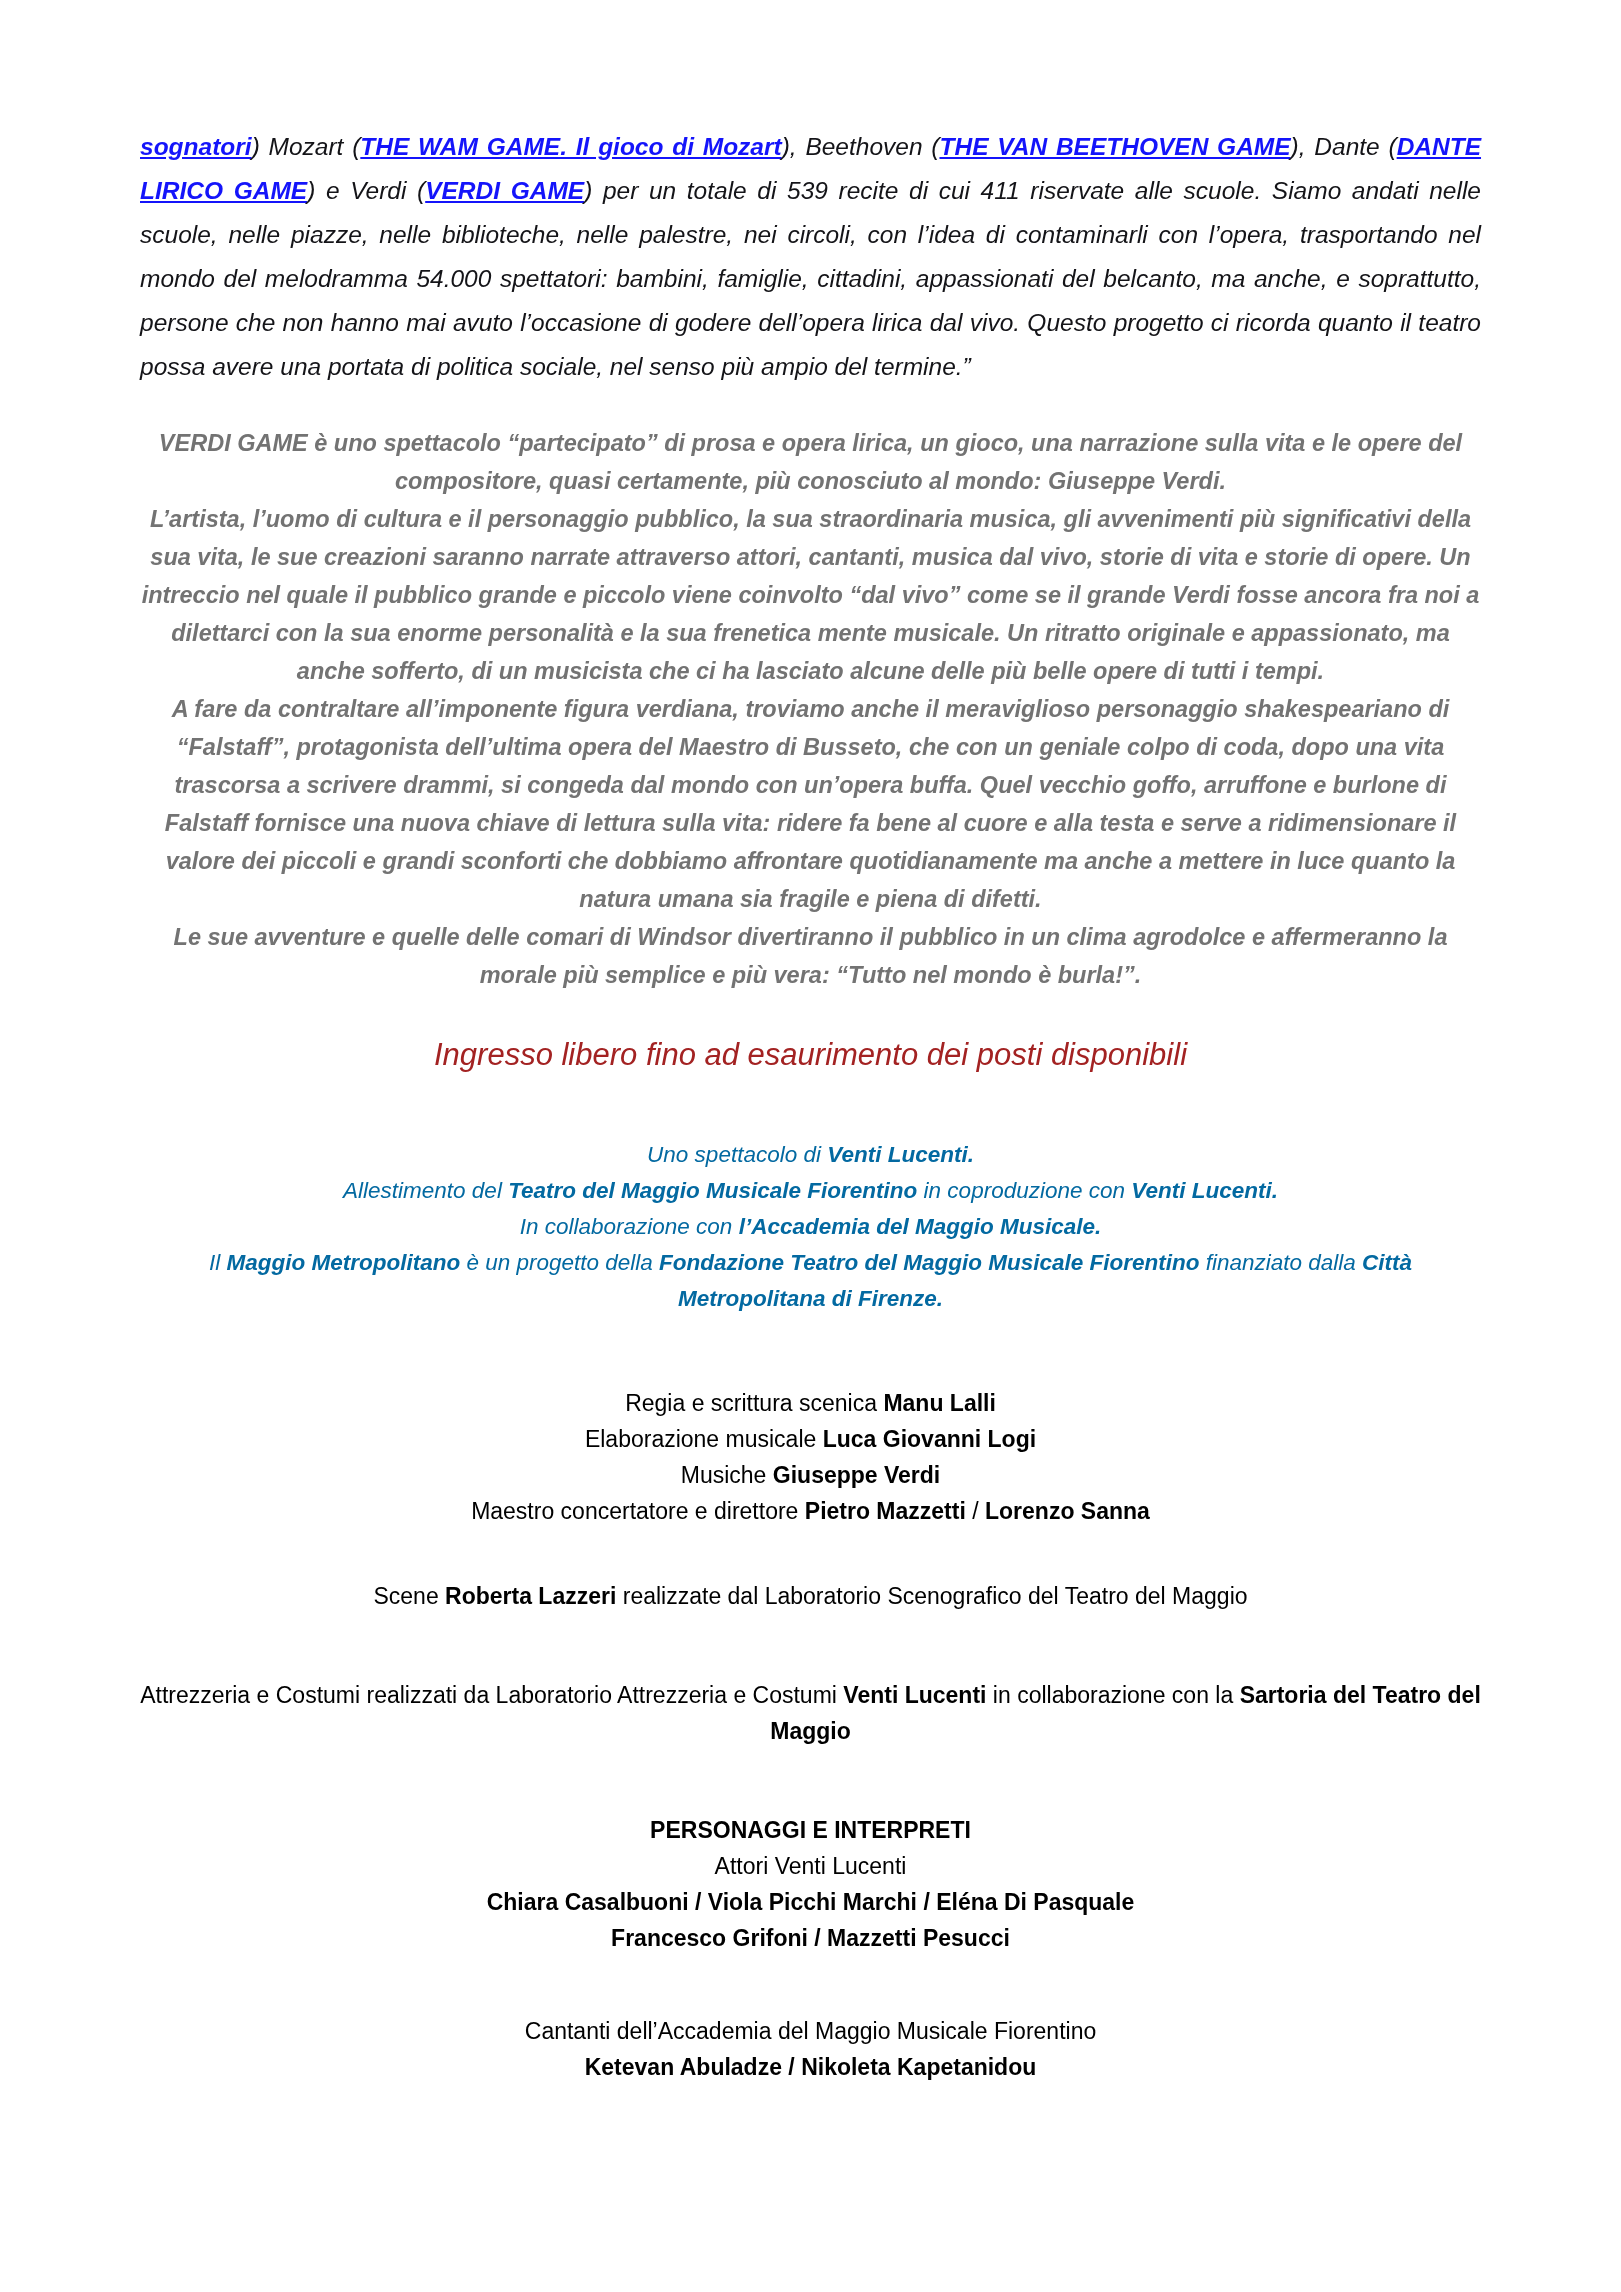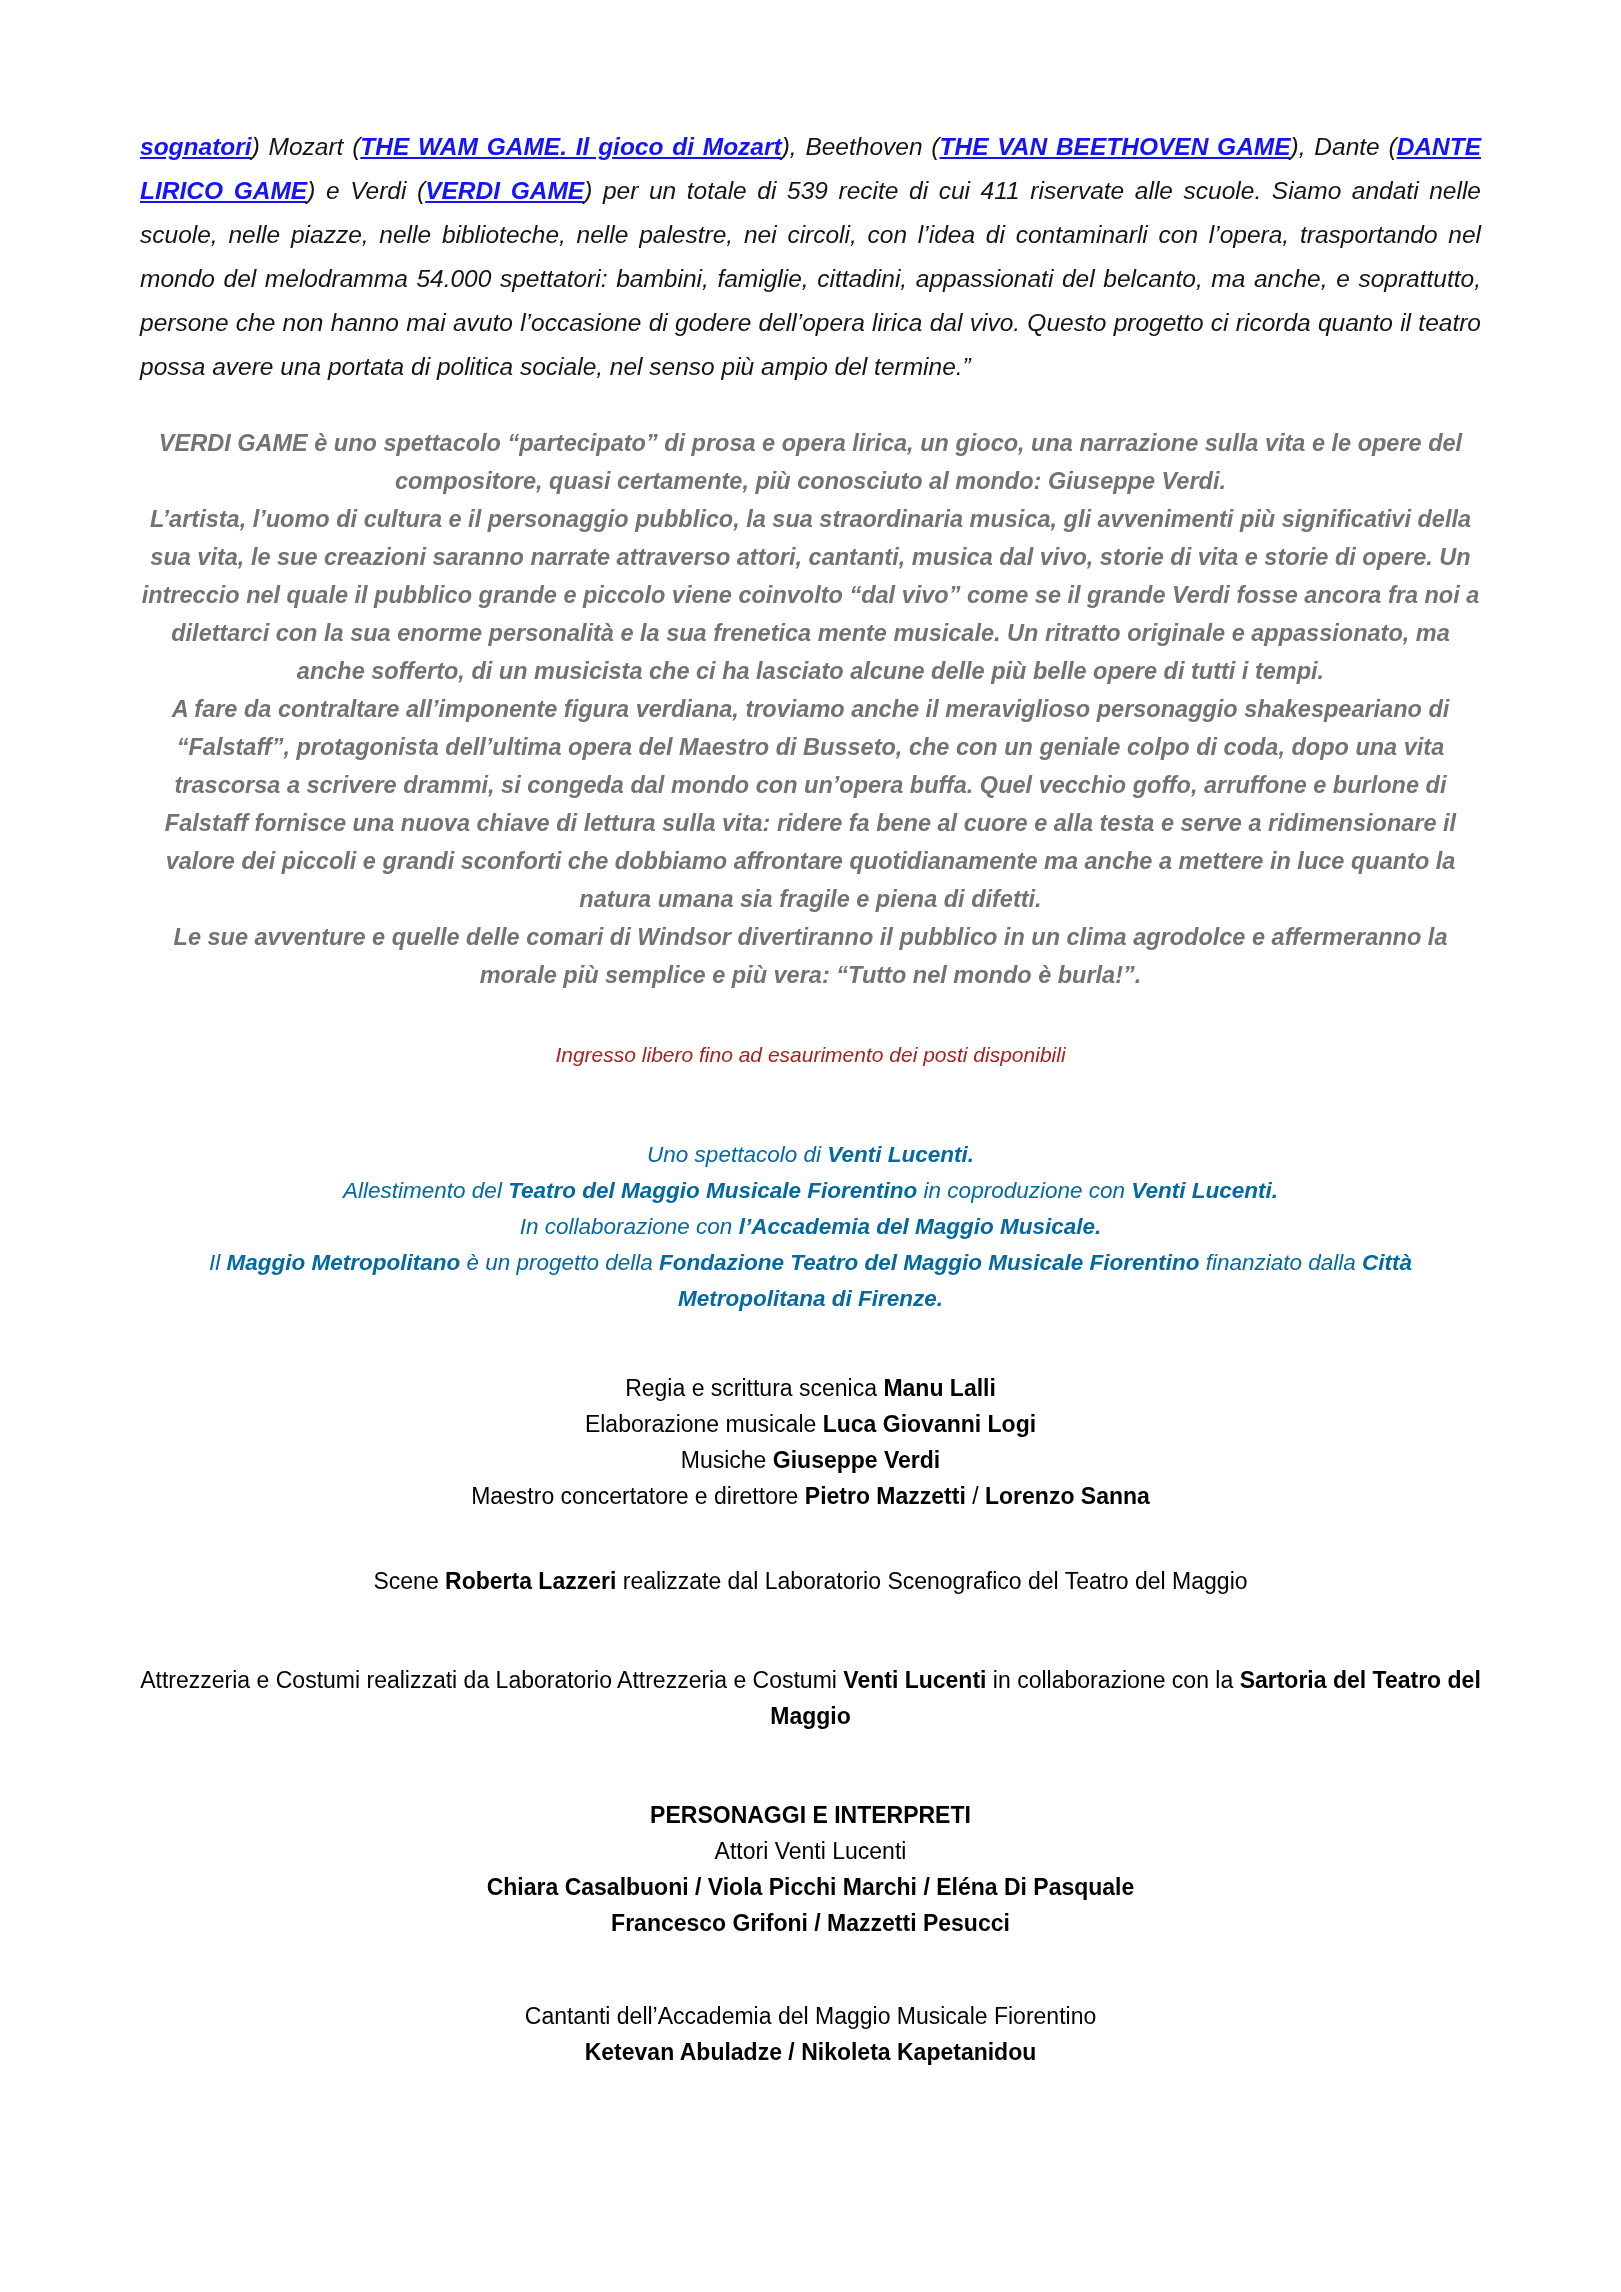--- a/index.html
+++ b/index.html
@@ -47,7 +47,7 @@
   .red-heading {
     margin-top: 39px;
     font-style: italic;
-    font-size: 21px;
+    font-size: 31px;
     line-height: 43px;
     text-align: center;
     color: #a32222;

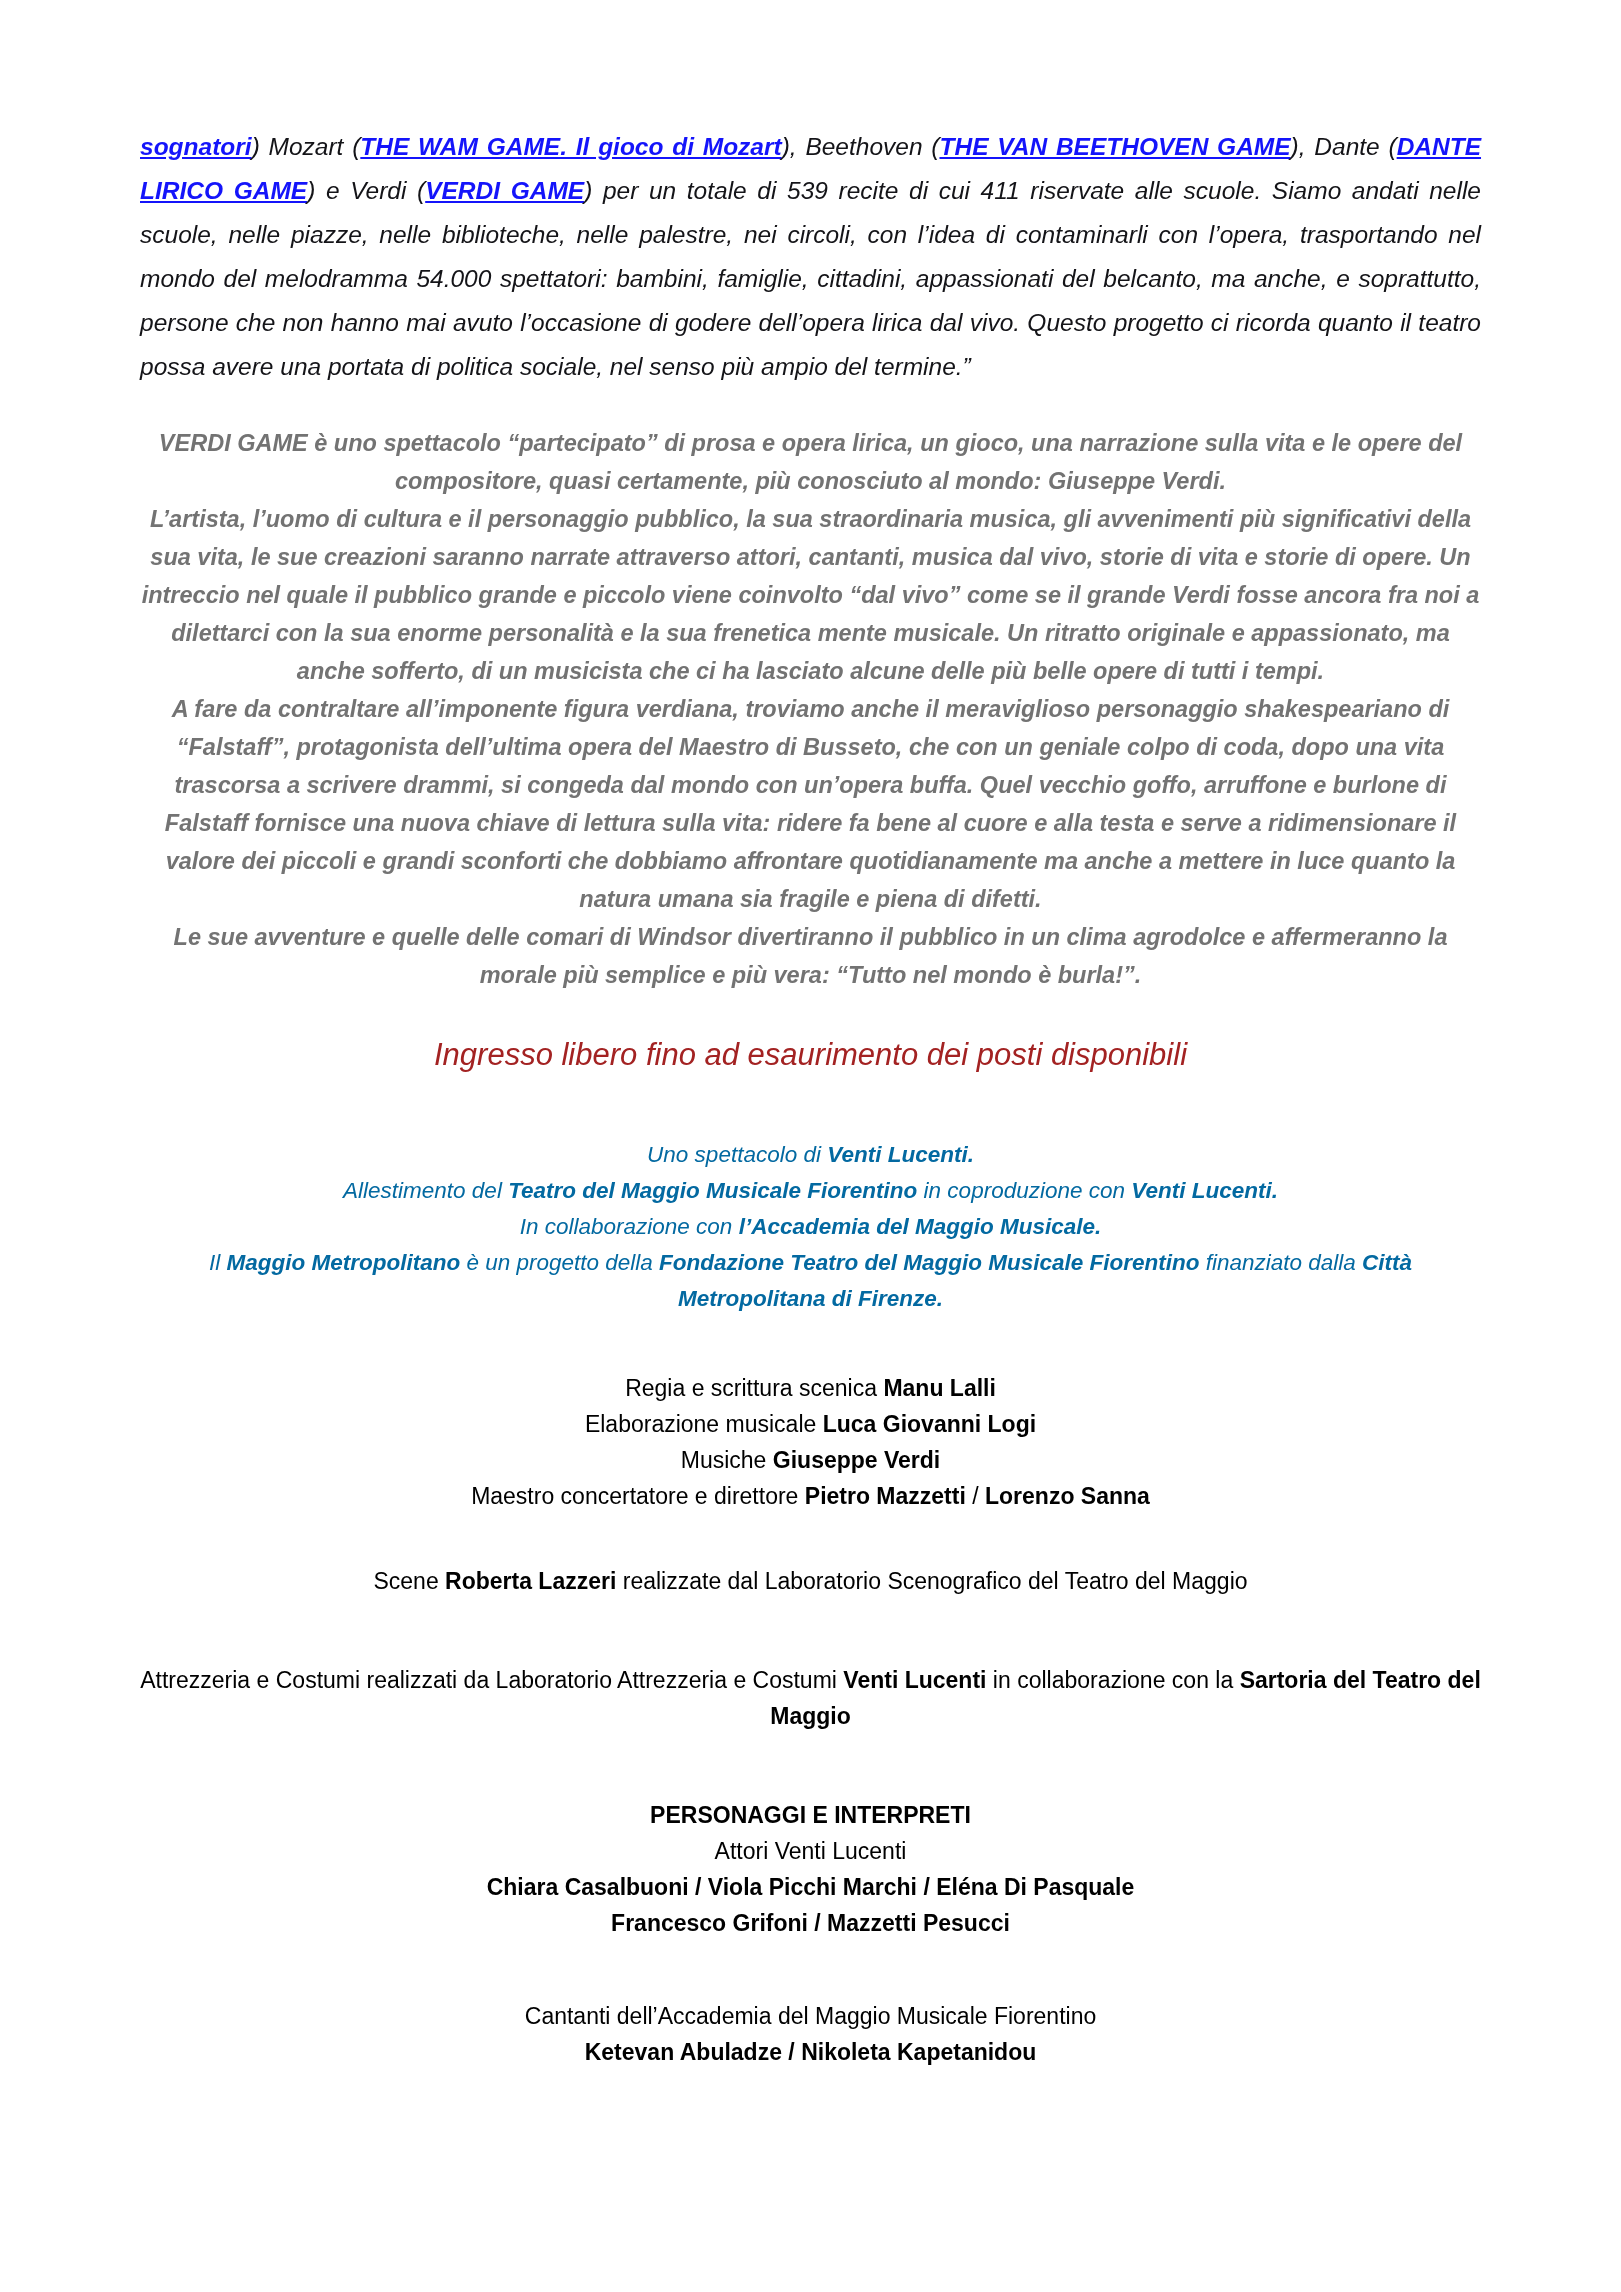--- a/index.html
+++ b/index.html
@@ -73,7 +73,7 @@
 
   .bold { font-weight: bold; }
 
-  [data-name="staff-credits"]   { margin-top: 53px; }
+  [data-name="staff-credits"]   { margin-top: 68px; }
   [data-name="orchestra"]       { margin-top: 35px; }
   [data-name="scene-credit"]    { margin-top: 49px; }
   [data-name="costumes-credit"] { margin-top: 63px; }

